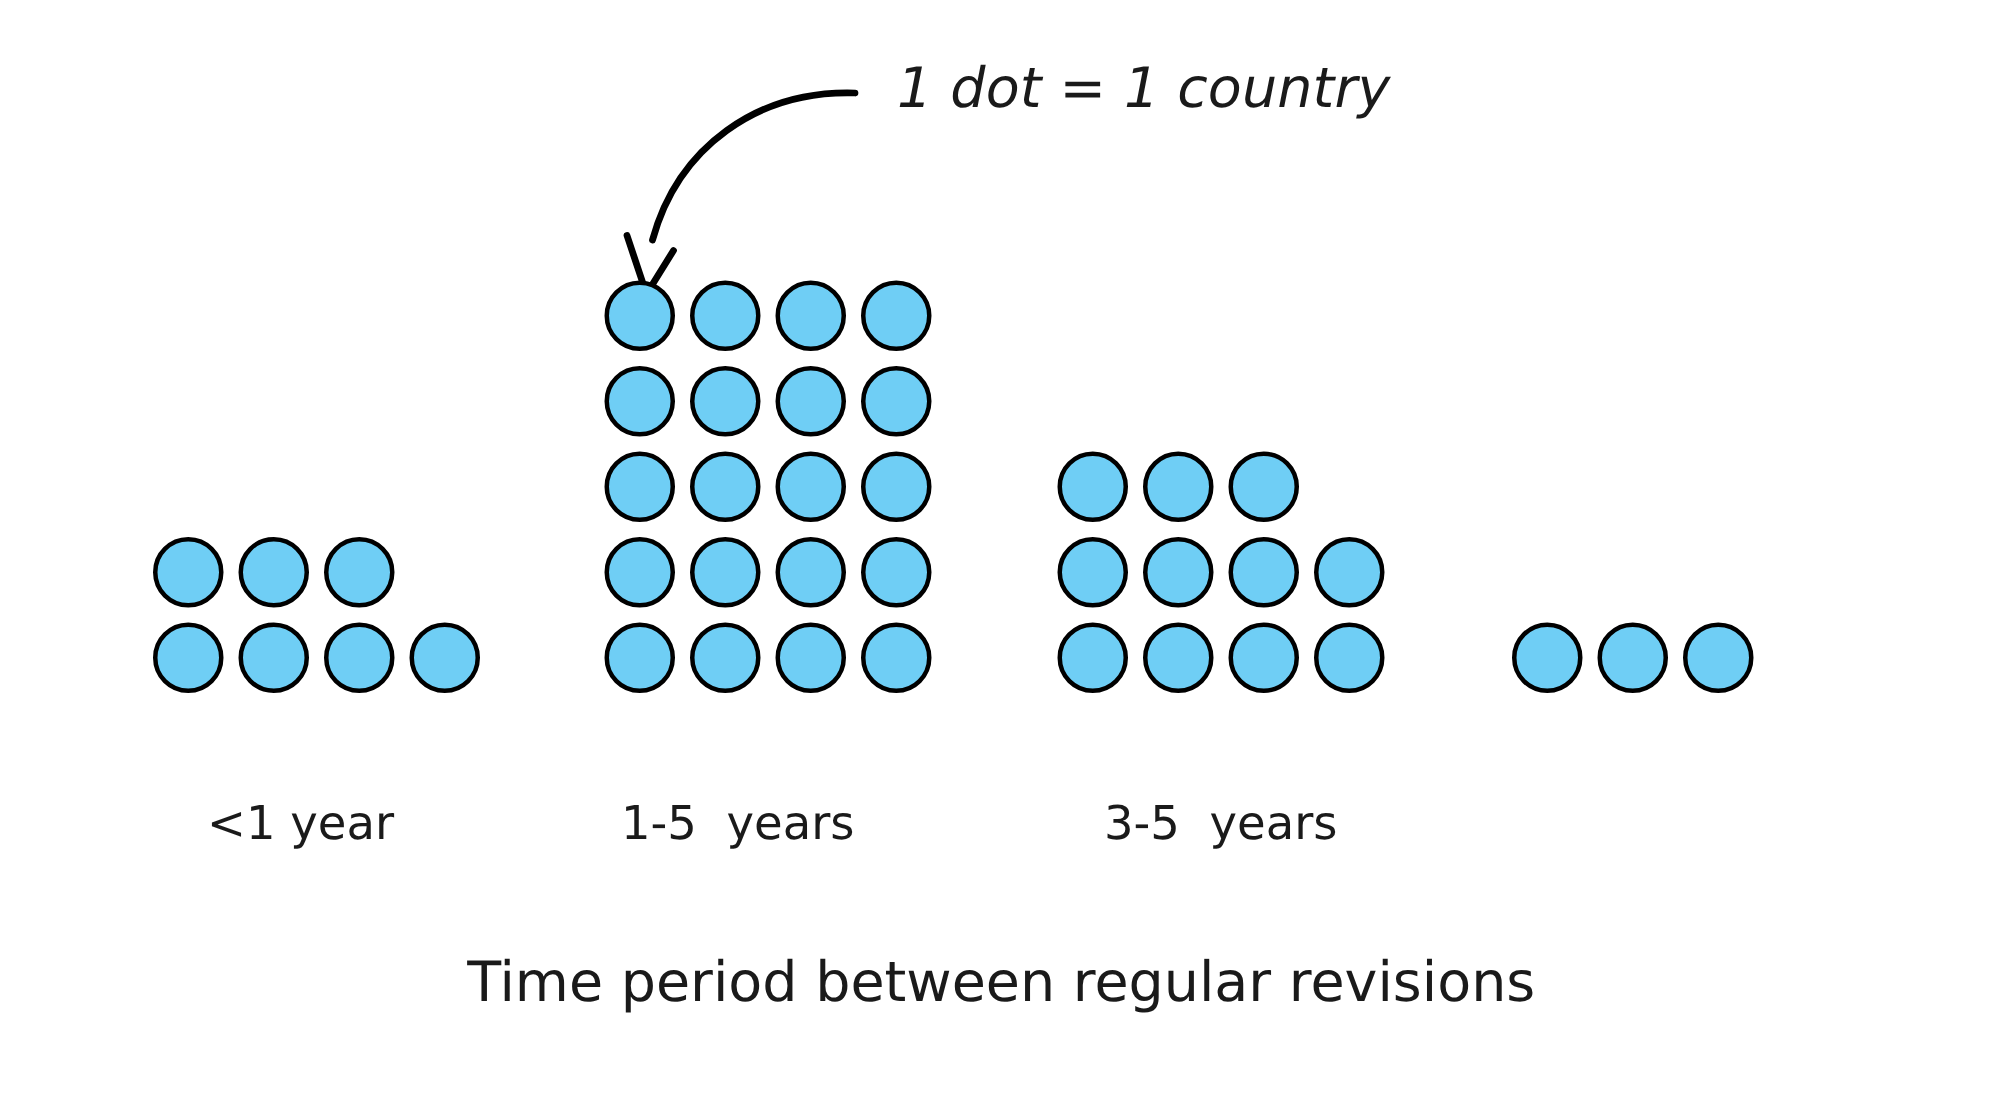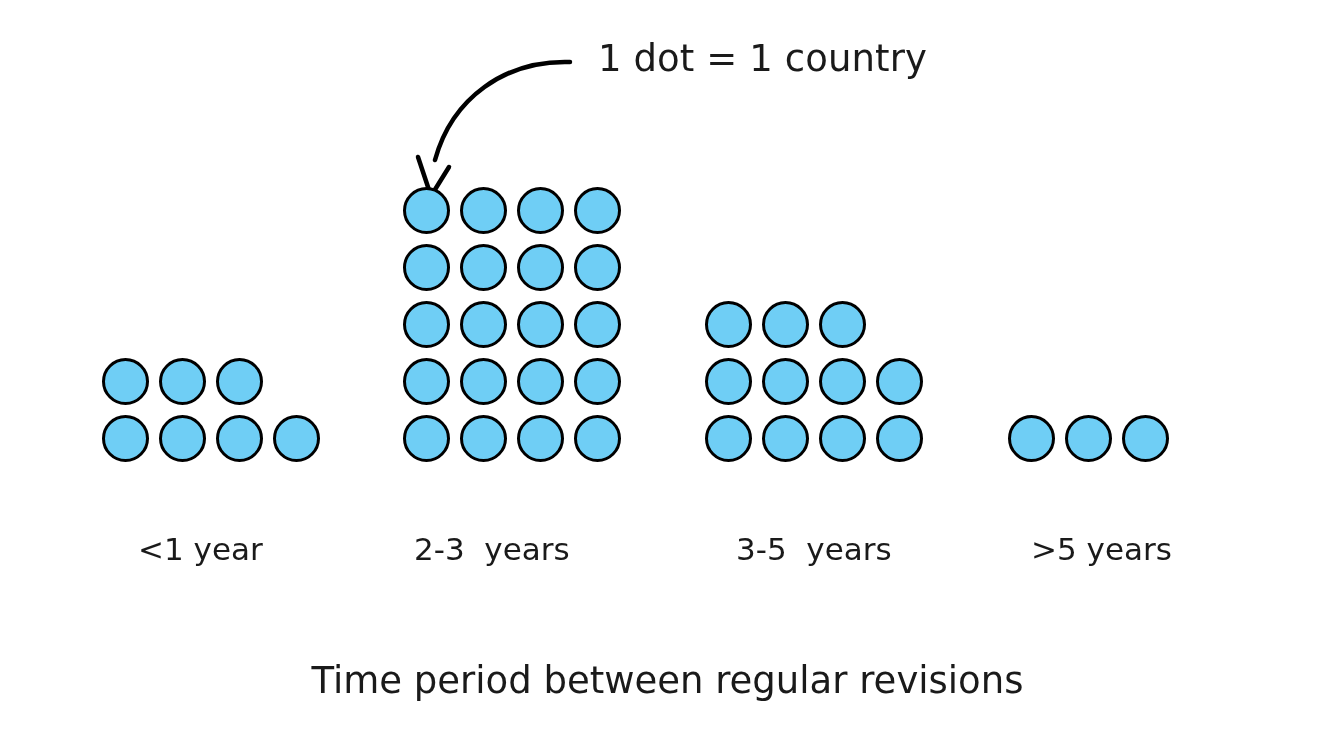--- a/index.html
+++ b/index.html
@@ -27,6 +27,7 @@
     color: #1a1a1a;
     white-space: nowrap;
     letter-spacing: 0.1px;
+    font-style: italic;
   }
   #arrow-svg {
     position: absolute;

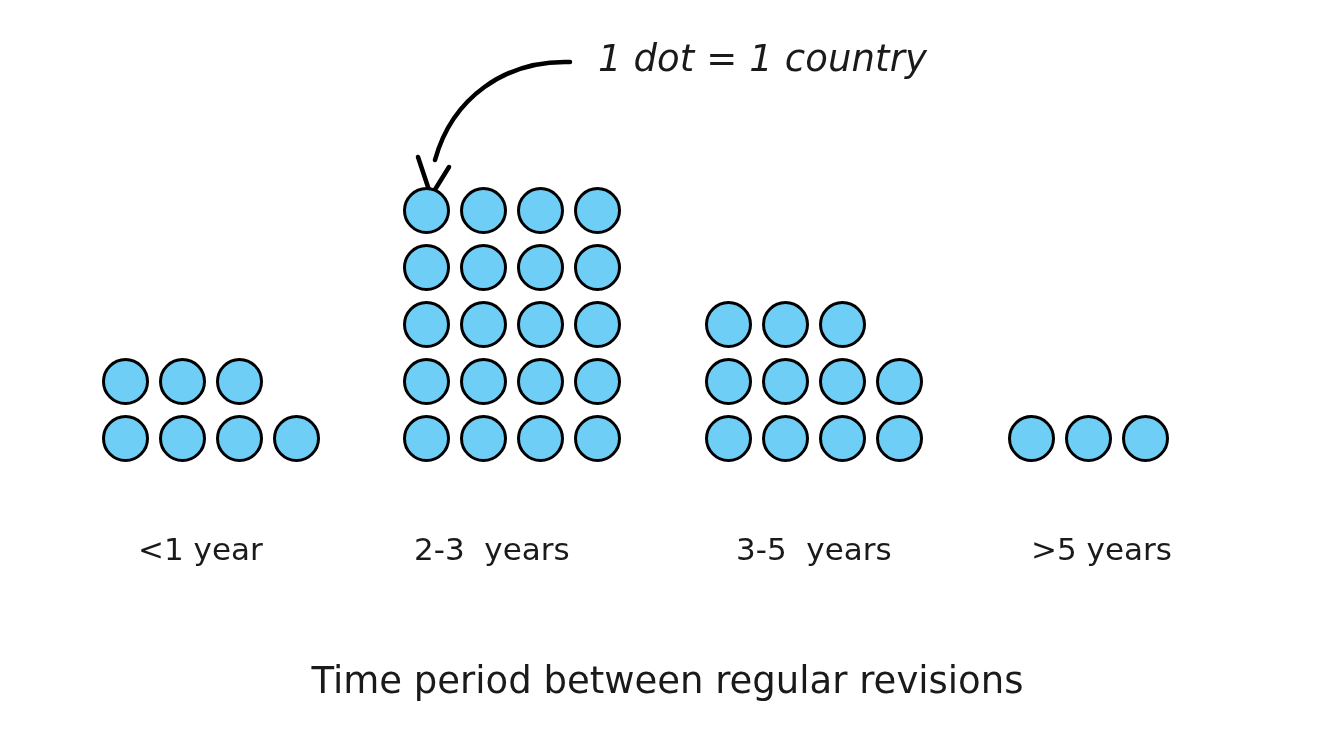--- a/index.html
+++ b/index.html
@@ -138,7 +138,7 @@
       <span class="dot"></span>
     </div>
   </div>
-  <div class="group-label" style="left:414px;">2-3  years</div>
+  <div class="group-label" style="left:414px;">1-5  years</div>
 
   <div class="dot-group" style="left:705px; bottom:263px;">
     <div class="dot-row">

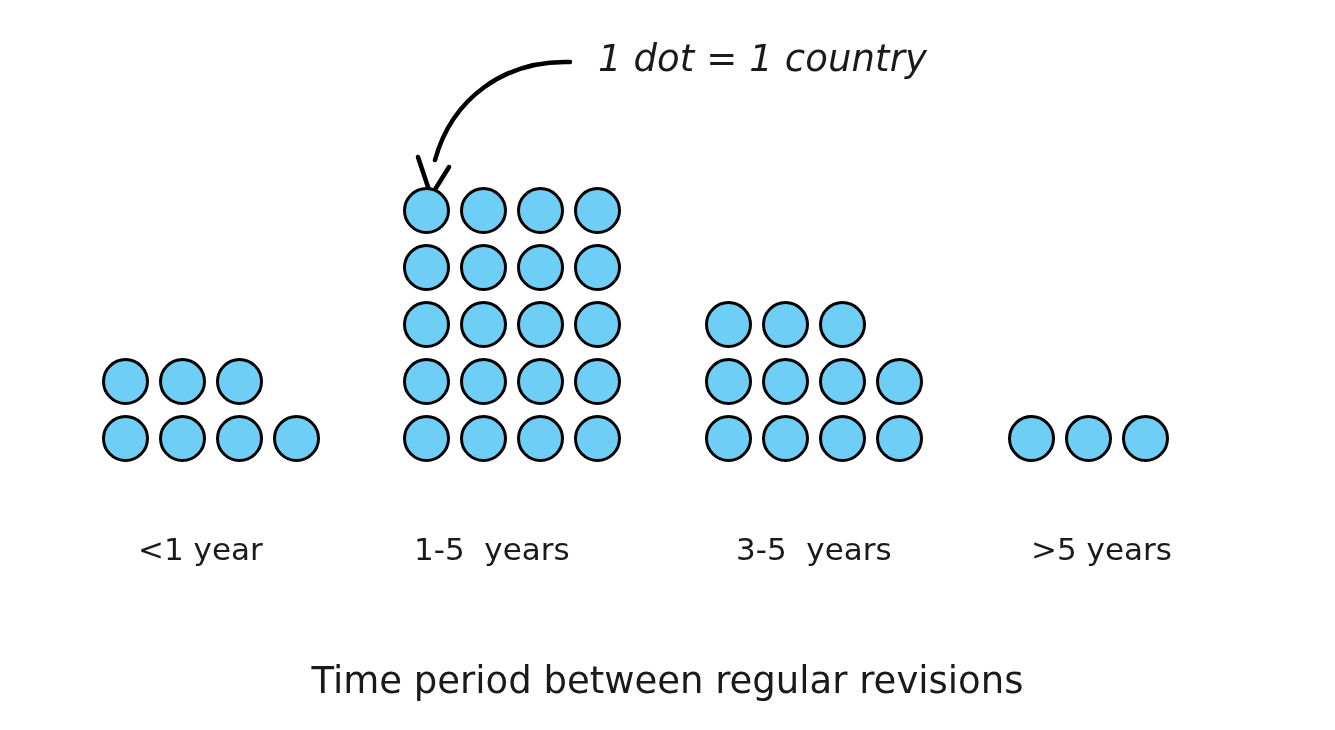--- a/index.html
+++ b/index.html
@@ -168,7 +168,6 @@
       <span class="dot"></span>
     </div>
   </div>
-  <div class="group-label" style="left:1031px;">&gt;5 years</div>
 
   <div class="axis-caption">Time period between regular revisions</div>
 

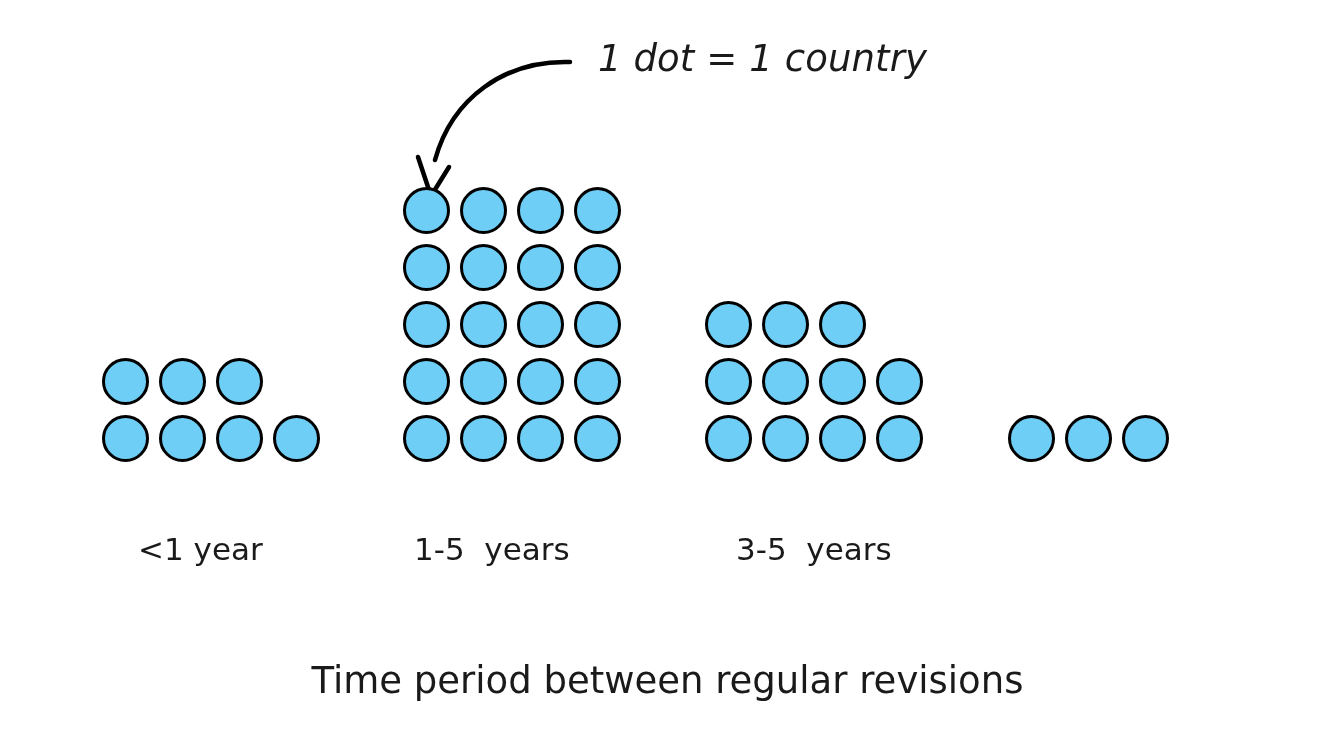--- a/index.html
+++ b/index.html
@@ -69,7 +69,7 @@
   }
   .axis-caption {
     position: absolute;
-    top: 658px;
+    top: 632px;
     left: 0;
     width: 1335px;
     text-align: center;

